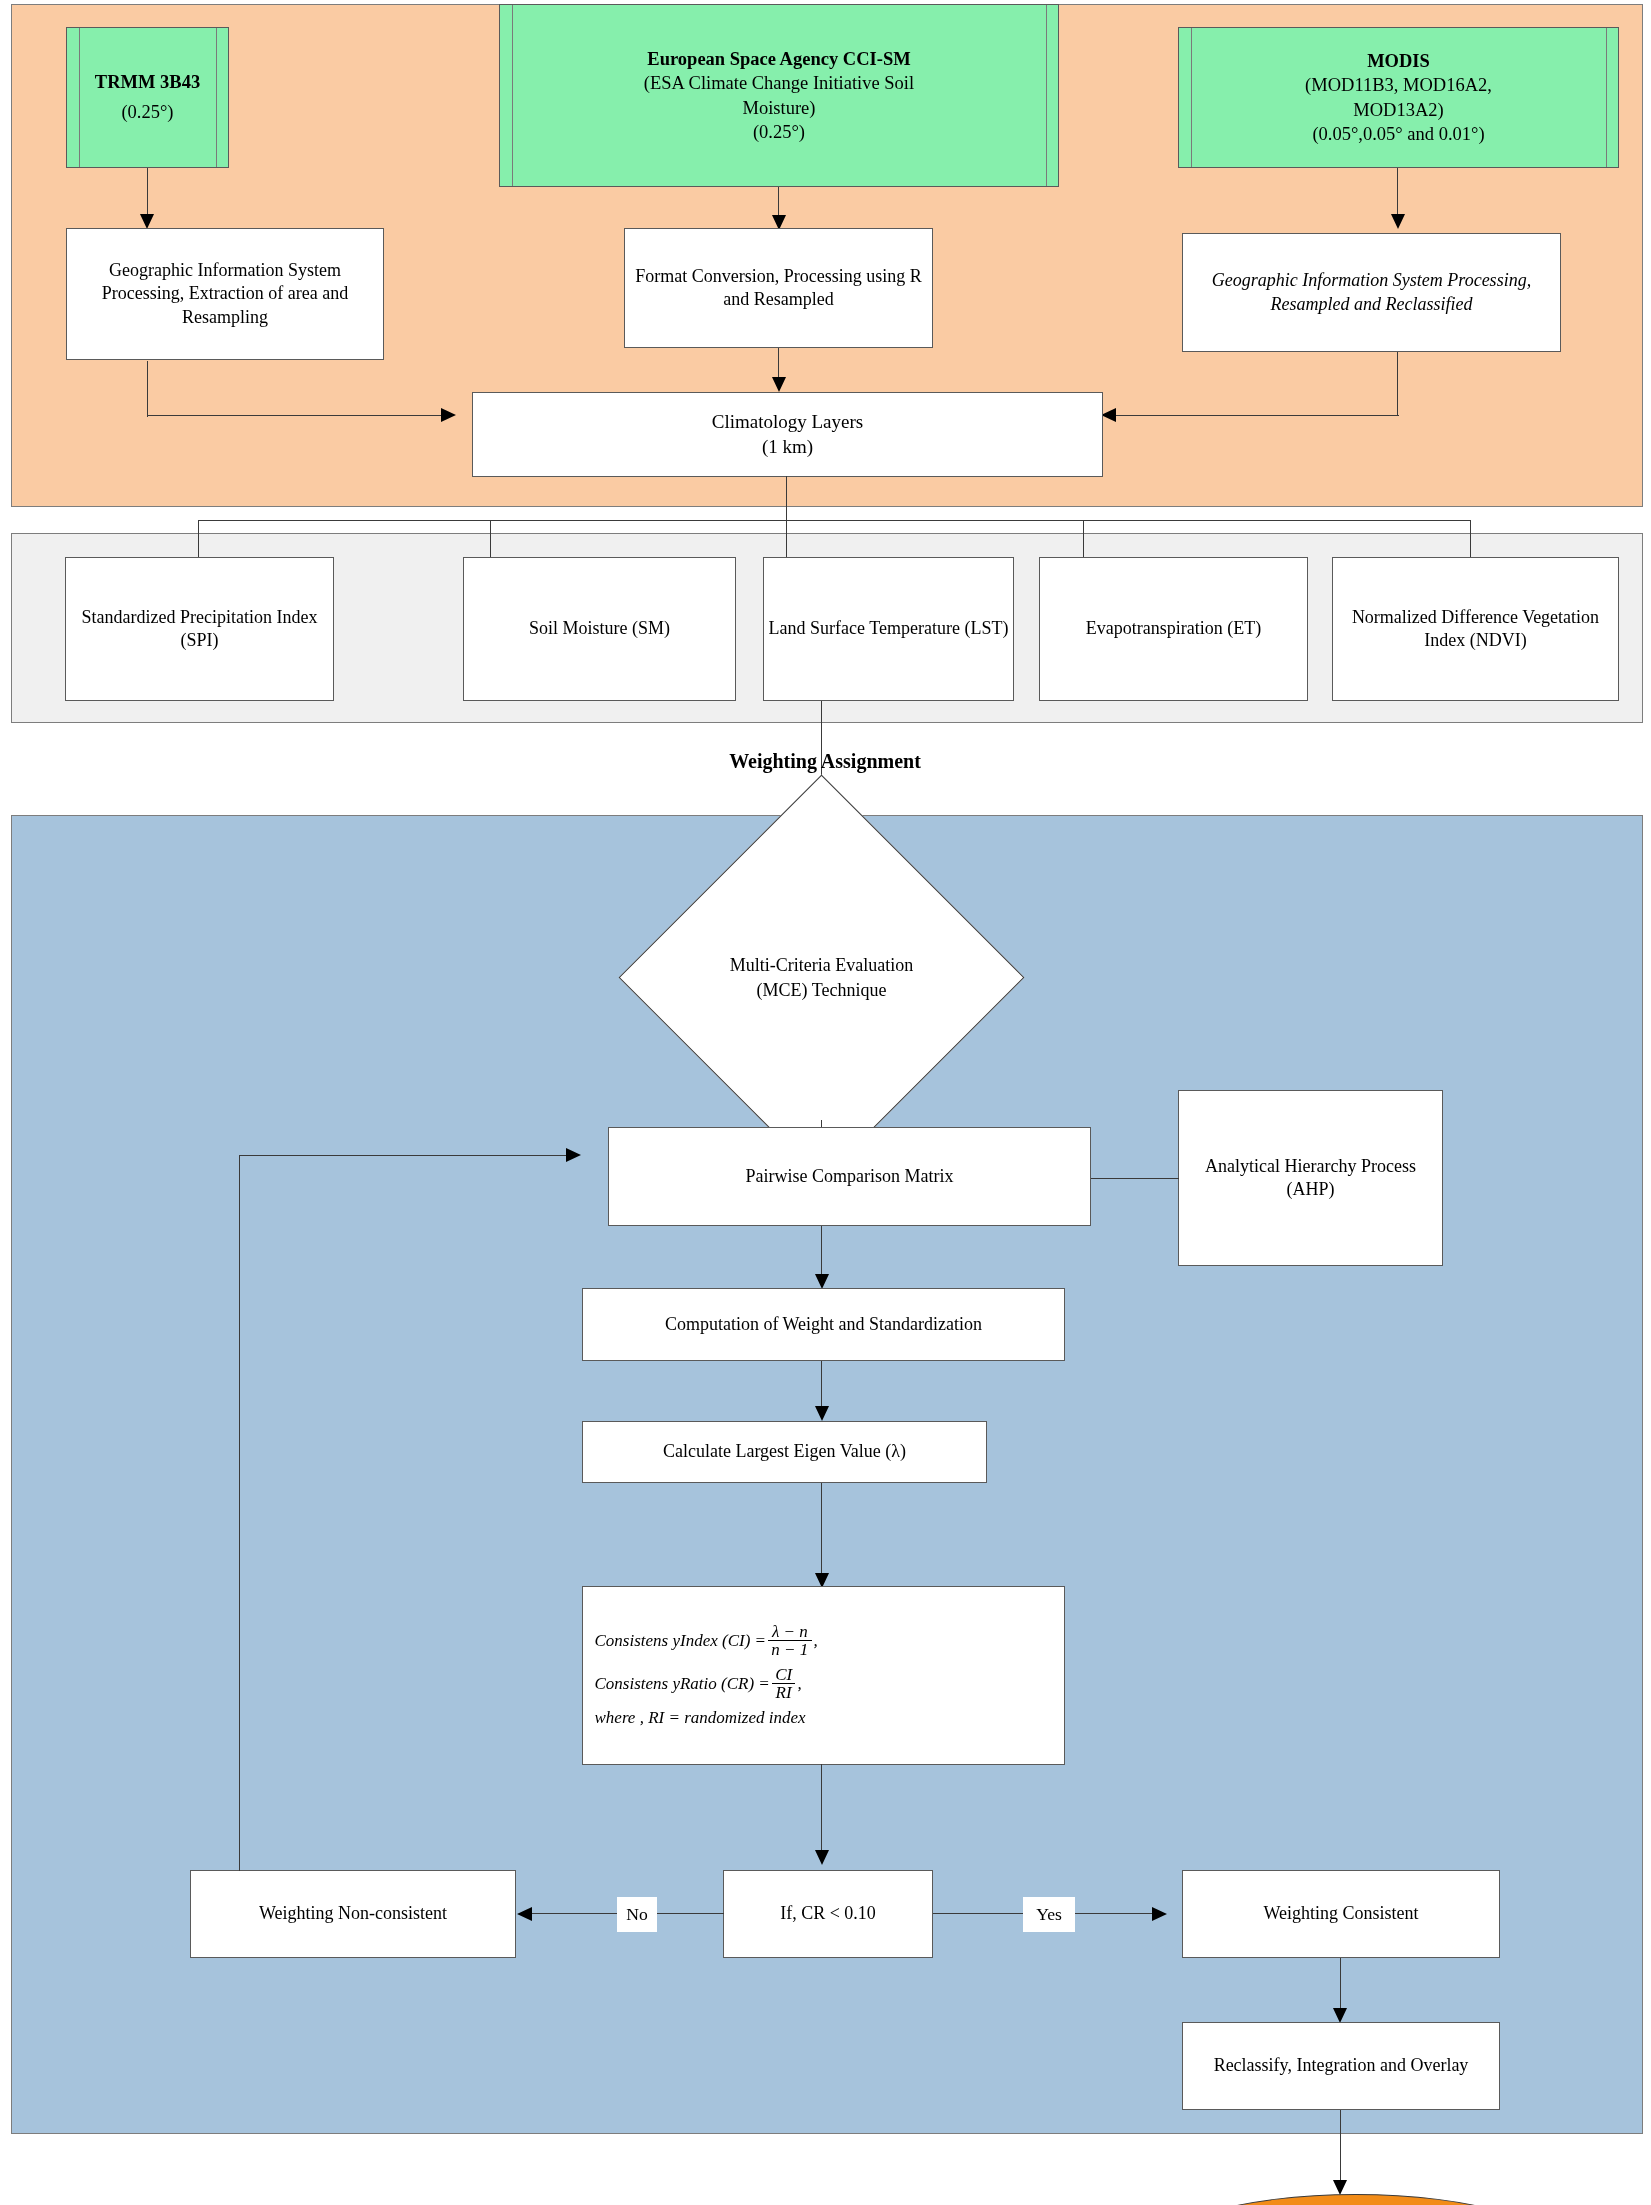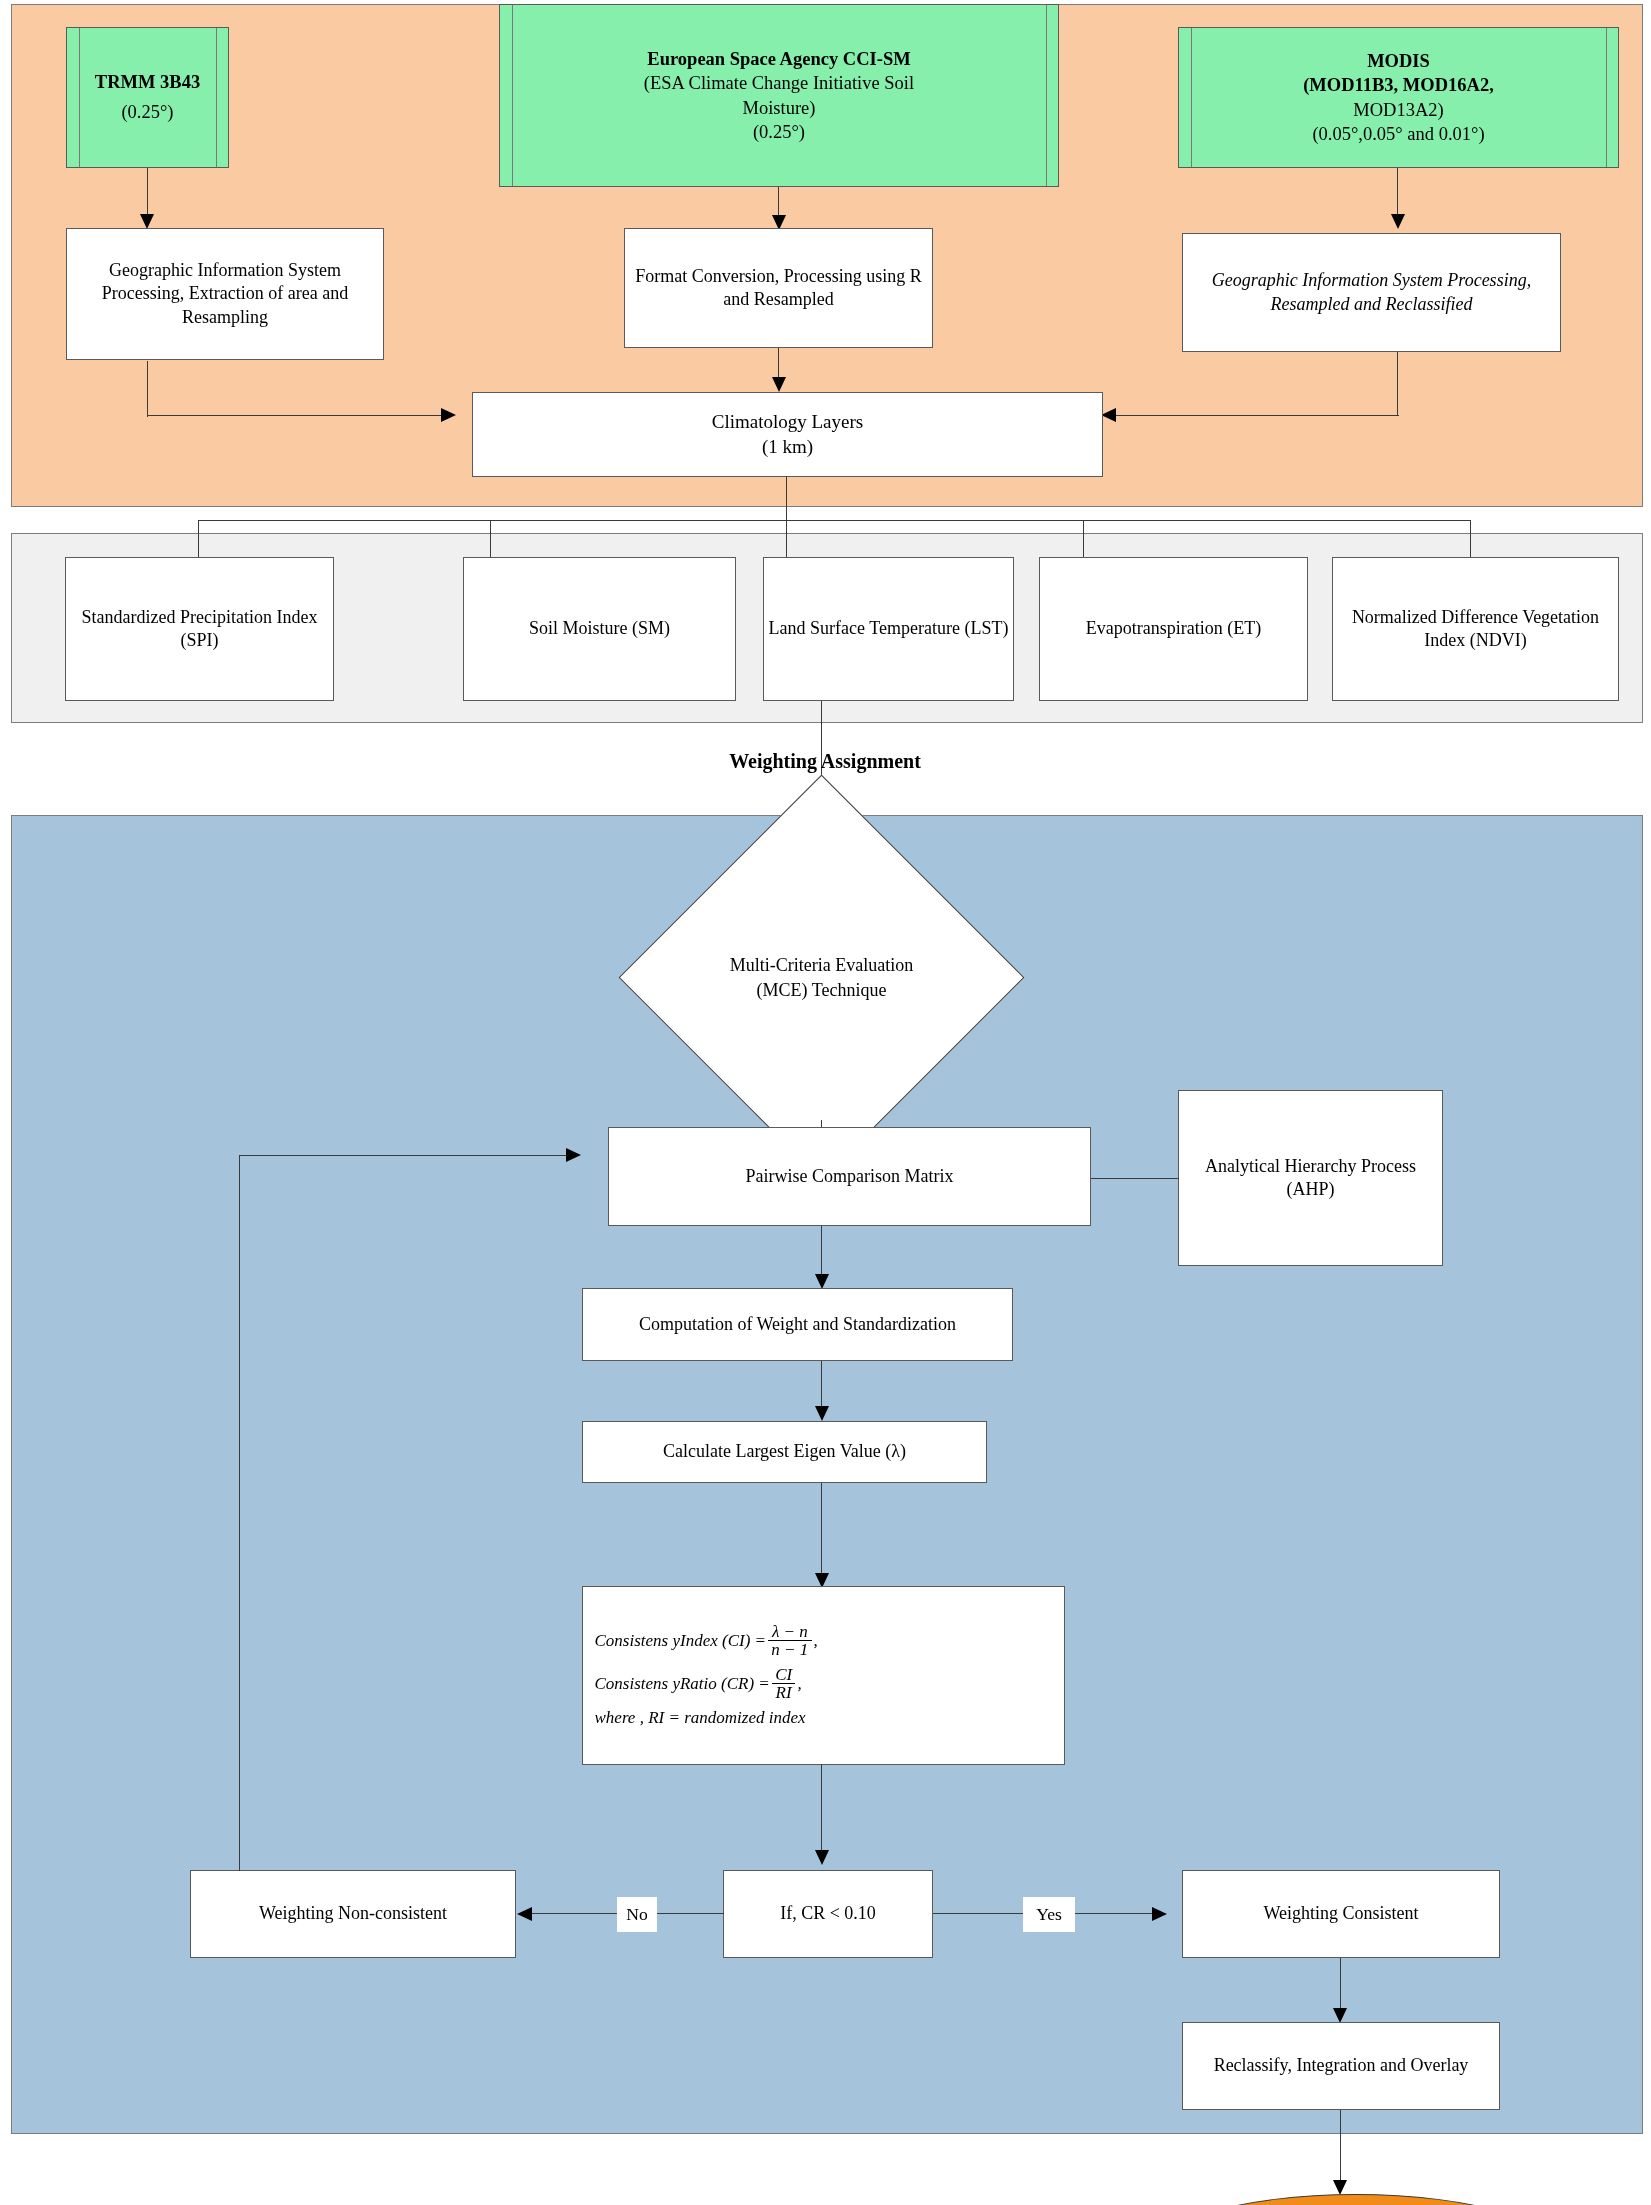--- a/index.html
+++ b/index.html
@@ -113,7 +113,7 @@
     <div class="txt" style="font-size:18.5px;">
       <div>
         <div>MODIS</div>
-        <div style="font-weight:bold;">(MOD11B3, MOD16A2,</div>
+        <div style="font-weight:normal;">(MOD11B3, MOD16A2,</div>
         <div style="font-weight:normal;">MOD13A2)</div>
         <div style="font-weight:normal;">(0.05°,0.05° and 0.01°)</div>
       </div>

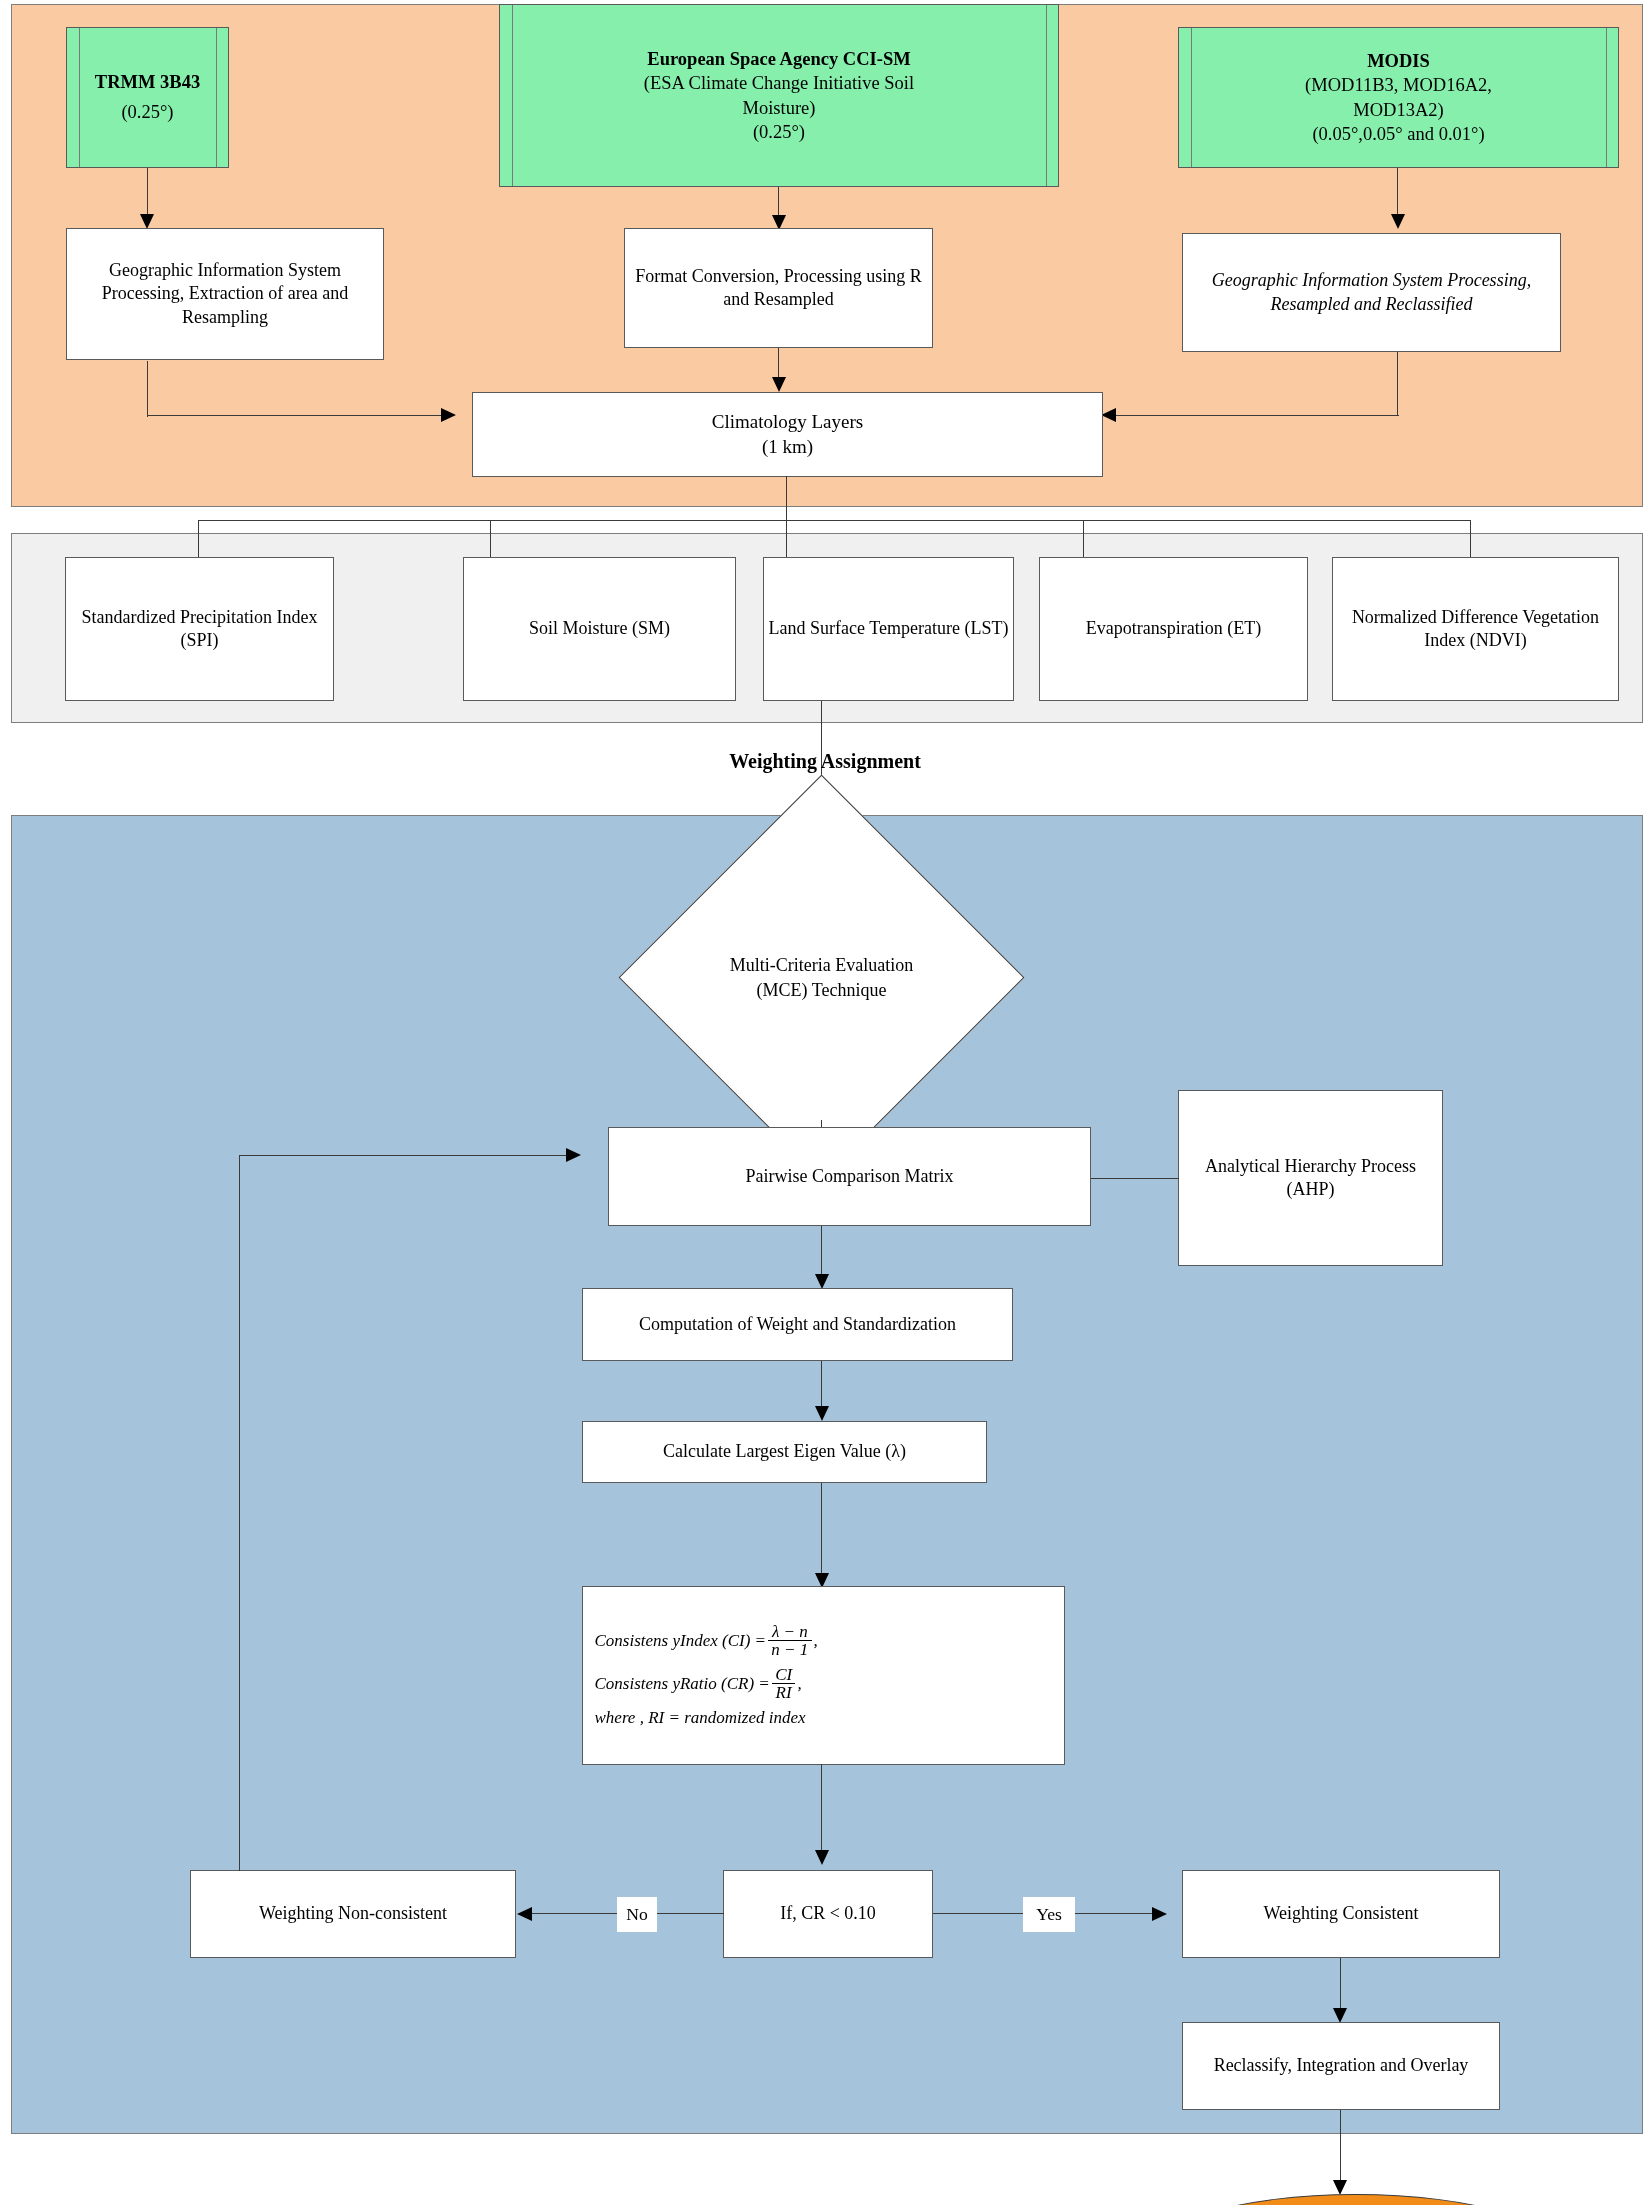--- a/index.html
+++ b/index.html
@@ -228,7 +228,7 @@
   <div class="ln vl" style="left:821px;top:1226px;height:51px;"></div>
   <div class="arrow-d" style="left:815px;top:1274px;"></div>
 
-  <div class="box" style="left:582px;top:1288px;width:431px;height:73px;font-size:18px;justify-content:flex-end;">
+  <div class="box" style="left:582px;top:1288px;width:483px;height:73px;font-size:18px;justify-content:flex-end;">
     <div class="inner">Computation of Weight and Standardization</div>
   </div>
 

